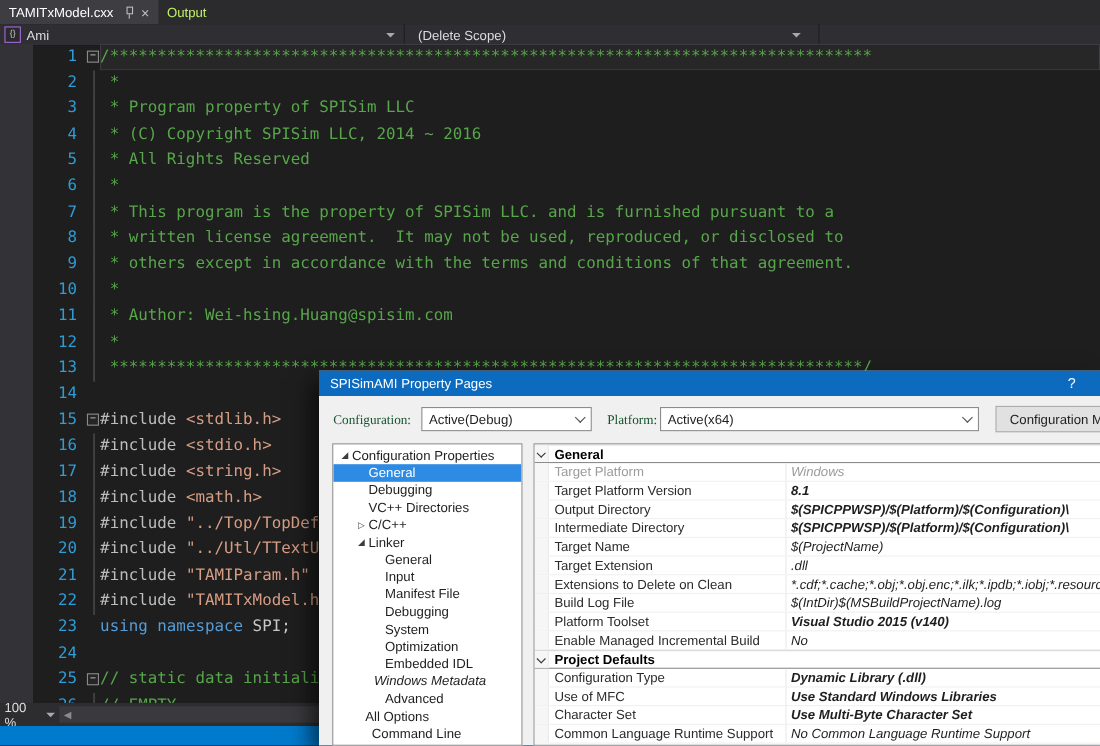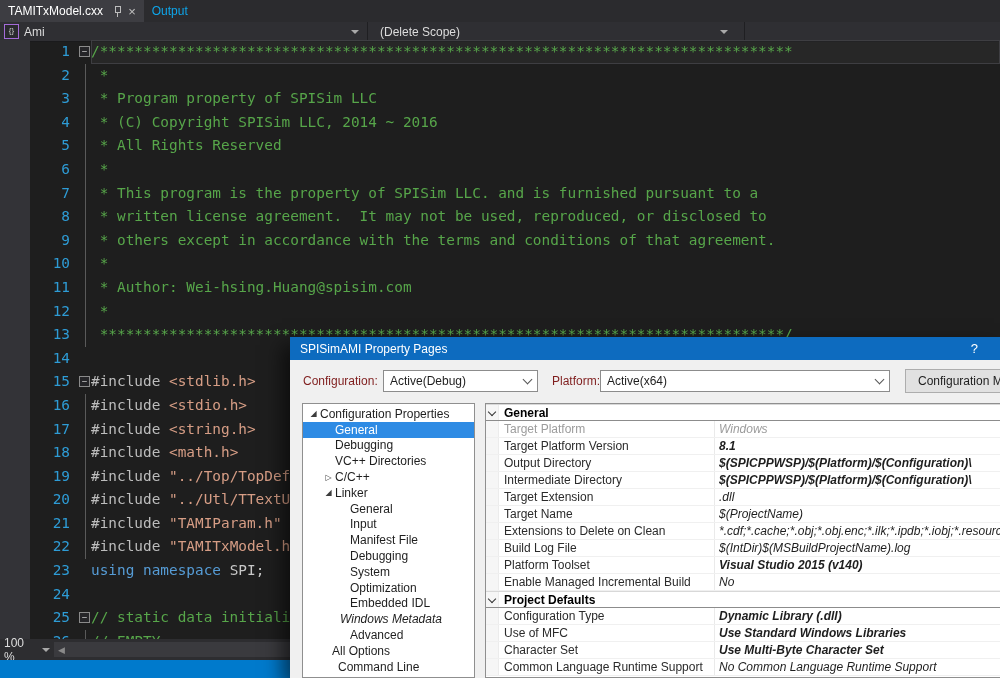--- a/index.html
+++ b/index.html
@@ -7,7 +7,7 @@
           font-family:"Liberation Sans",sans-serif;}
   
   #tabbar{position:absolute;left:0;top:0;width:1000px;height:22px;background:#2B2B2E;display:flex;}
-  .tab{display:flex;align-items:center;padding:0 8px;font-size:12px;color:#0ea5e9;height:22px;}
+  .tab{display:flex;align-items:center;padding:0 8px;font-size:12px;color:#bef264;height:22px;}
   .tab.active{background:#3D3D42;color:#FFFFFF;}
   .pin{display:inline-block;width:9px;height:11px;position:relative;margin:0 4px 0 10px;}
   .pin::before{content:'';position:absolute;left:2px;top:0;width:4px;height:5px;border:1px solid #BDBDBD;}

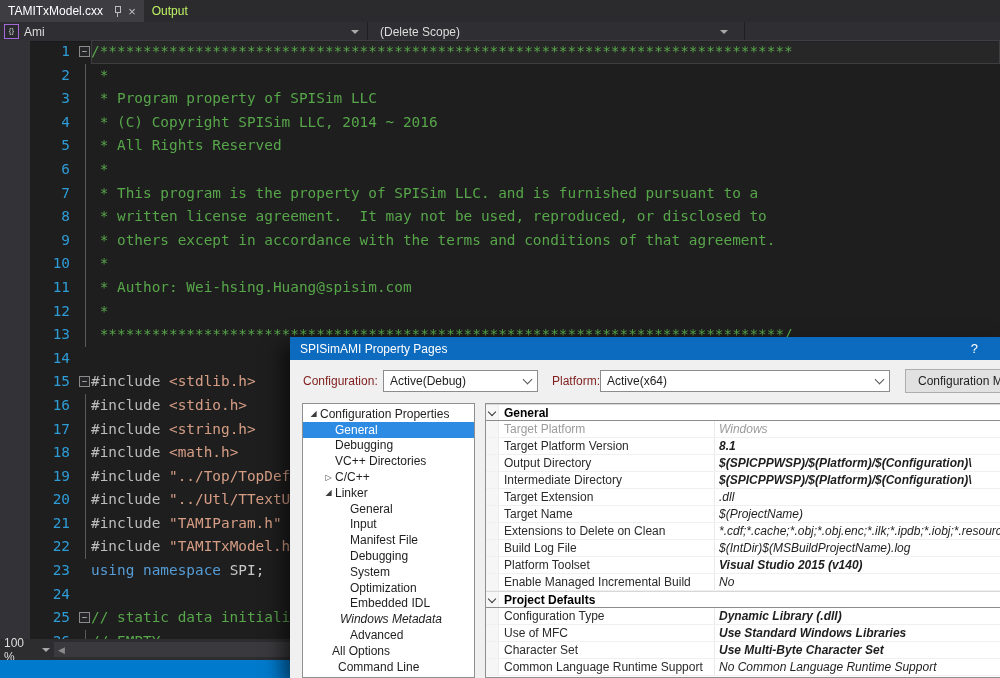--- a/index.html
+++ b/index.html
@@ -51,7 +51,7 @@
   #dlg-title{position:absolute;left:0;top:0;width:100%;height:23px;background:#0D6BBF;color:#FFFFFF;
              display:flex;align-items:center;padding:0 10px;box-sizing:border-box;font-size:12px;}
   #dlg-help{margin-left:auto;margin-right:14px;font-size:13px;color:#FFFFFF;}
-  .dlg-label{position:absolute;font-size:12px;color:#7f1d1d;}
+  .dlg-label{position:absolute;font-size:12px;color:#14532d;font-family:Liberation Serif, serif;}
   .combo{position:absolute;height:22px;background:#FFFFFF;border:1px solid #8C8C8C;box-sizing:border-box;
          display:flex;align-items:center;padding:0 6px;font-size:12px;color:#1E1E1E;}
   .chev{width:6px;height:6px;border-right:1px solid #565656;border-bottom:1px solid #565656;

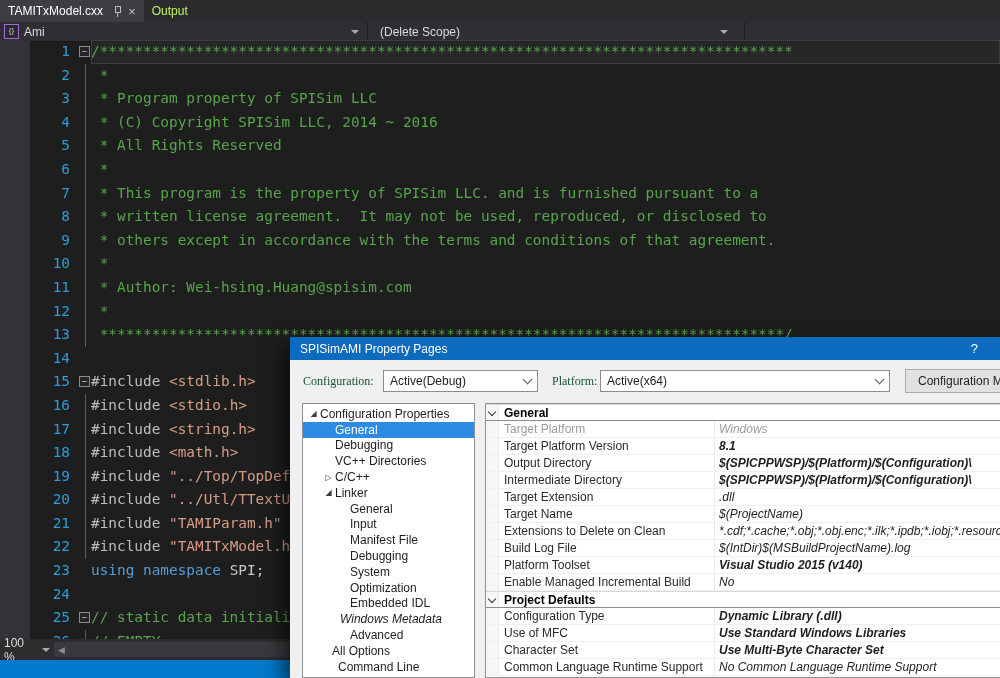--- a/index.html
+++ b/index.html
@@ -424,13 +424,13 @@
         </div>
         <div class="grow">
           <span class="gut"></span>
+          <span class="pname">Target Name</span>
+          <span class="pval">$(ProjectName)</span>
+        </div>
+        <div class="grow">
+          <span class="gut"></span>
           <span class="pname">Target Extension</span>
           <span class="pval">.dll</span>
-        </div>
-        <div class="grow">
-          <span class="gut"></span>
-          <span class="pname">Target Name</span>
-          <span class="pval">$(ProjectName)</span>
         </div>
         <div class="grow">
           <span class="gut"></span>

